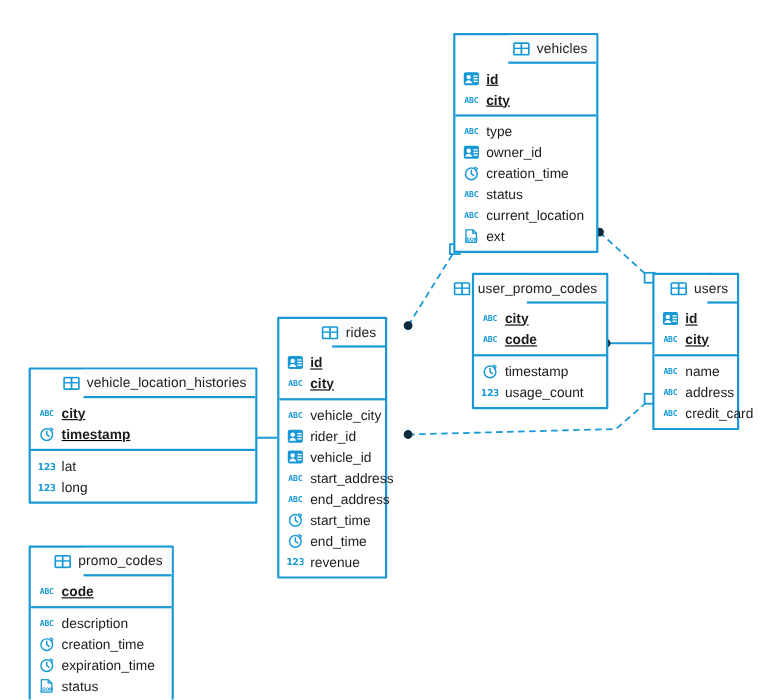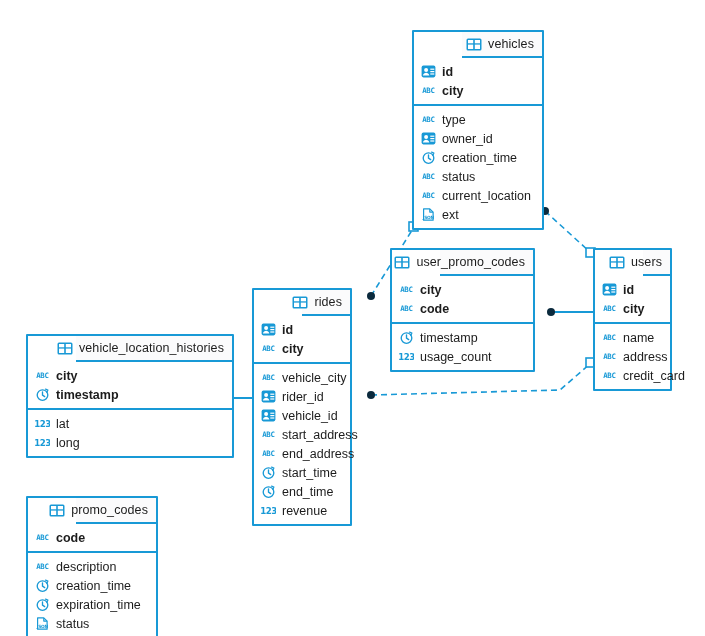--- a/index.html
+++ b/index.html
@@ -64,6 +64,7 @@
   }
   .field-group.keys {
     border-bottom: 2px solid #1899D6;
+    text-decoration: underline;
   }
 
   .field {

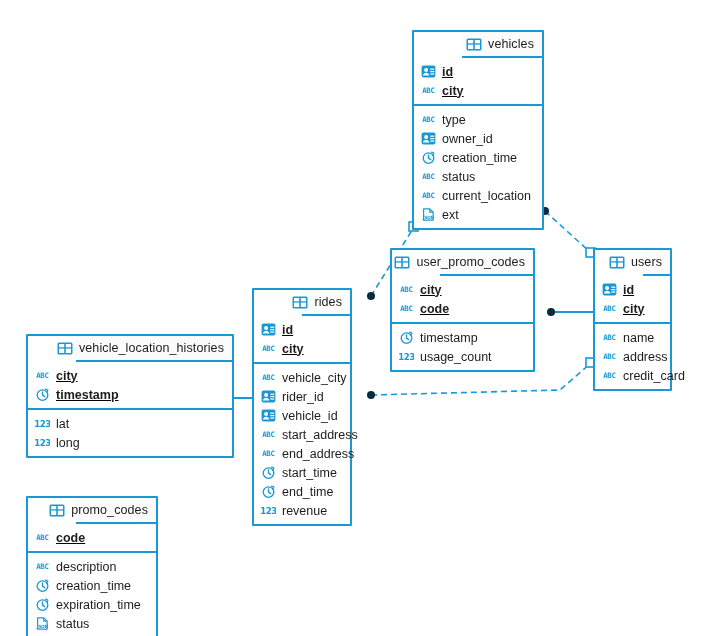--- a/index.html
+++ b/index.html
@@ -230,7 +230,7 @@
           </div>
         </div>
       </div>
-      <div class="entity" style="left: 390px; top: 248px; width: 145px;">
+      <div class="entity" style="left: 429px; top: 248px; width: 124px;">
         <div class="entity-header">
           <span class="tbl-icon"><svg width="16" height="13" viewBox="0 0 16 13" xmlns="http://www.w3.org/2000/svg">
               <rect x="0.5" y="0.5" width="15" height="12" rx="1.5" fill="#1899D6"></rect>

